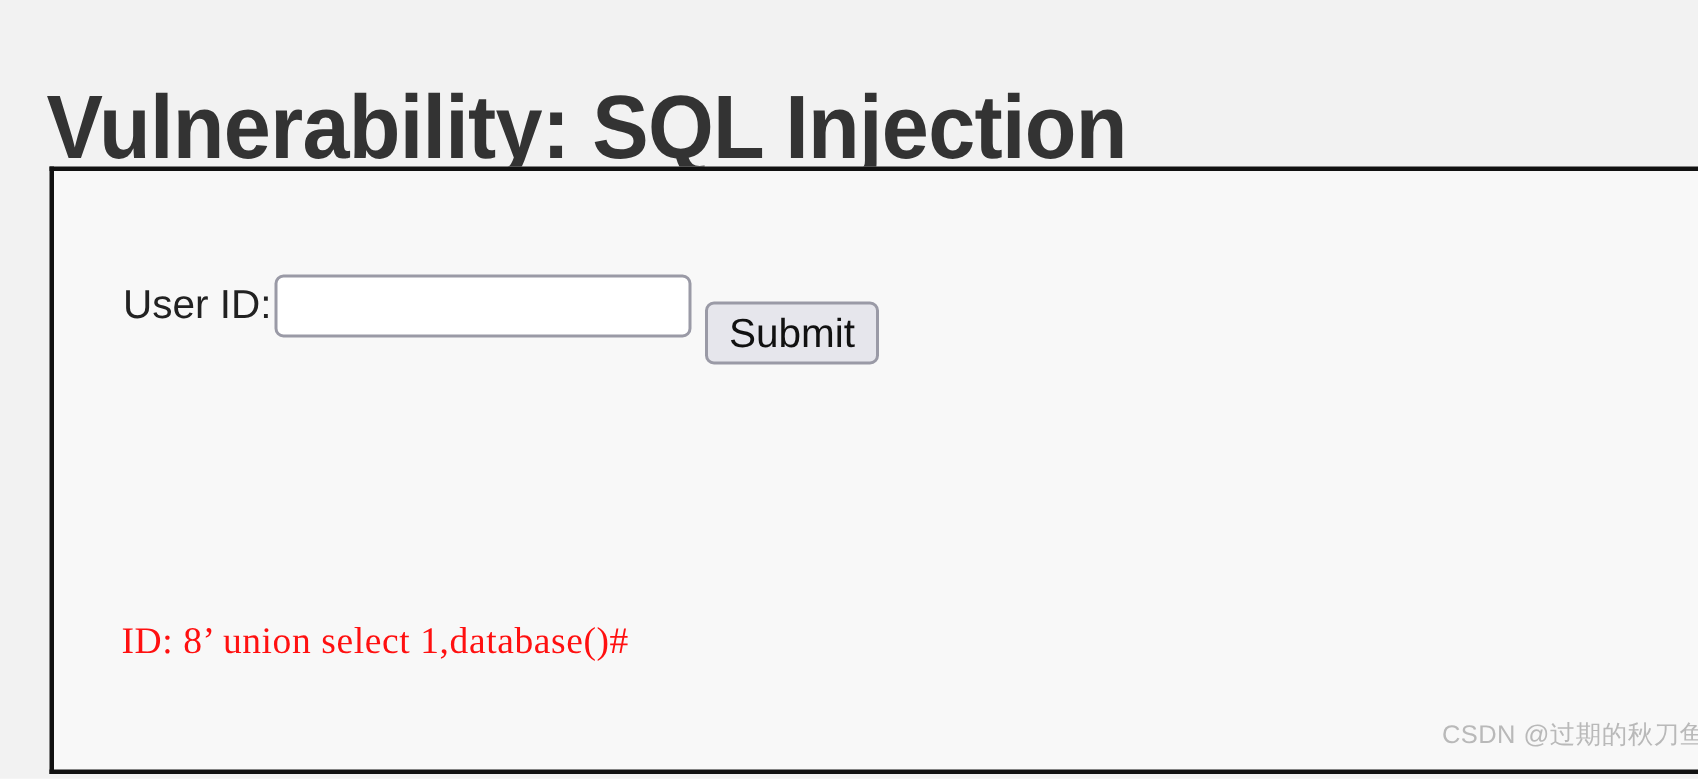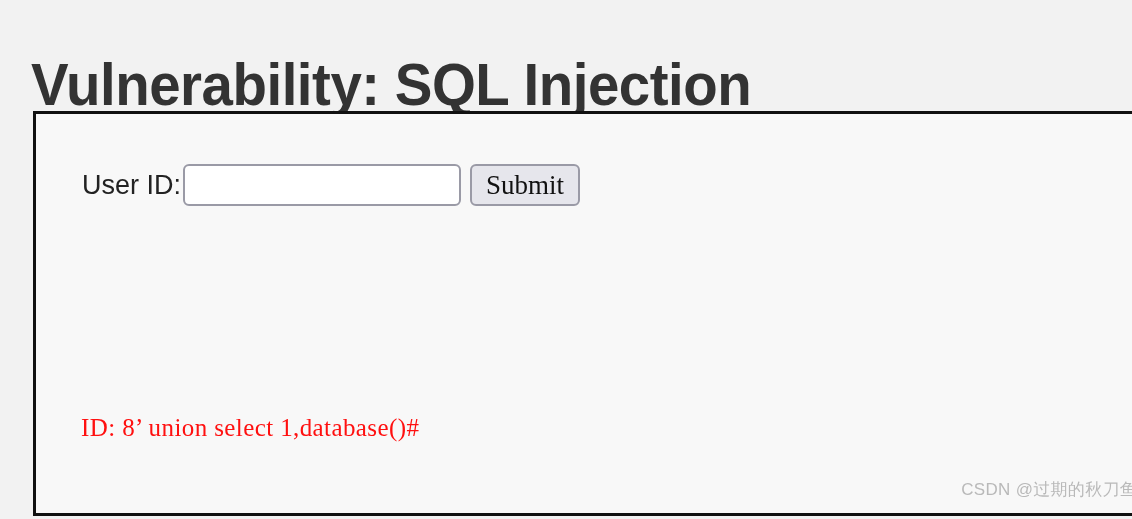--- a/index.html
+++ b/index.html
@@ -82,12 +82,13 @@
     border: 2px solid #9a9aa6;
     border-radius: 6px;
     background: #e6e6ec;
-    font-family: Liberation Serif, serif;
+    font-family: Liberation Sans, sans-serif;
     font-size: 27px;
     color: #111111;
     line-height: 1;
     cursor: pointer;
     white-space: nowrap;
+    margin-top: 37px;
   }
 
   

